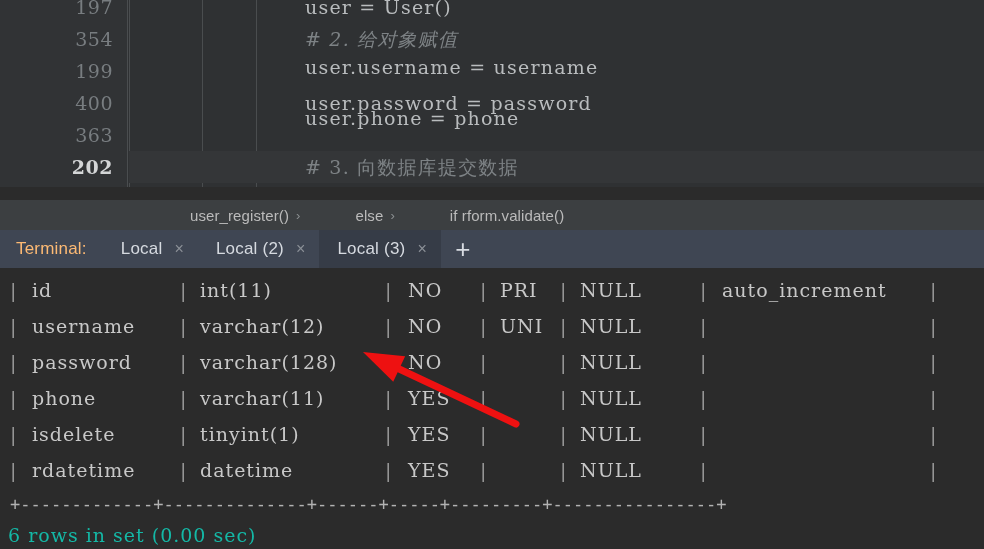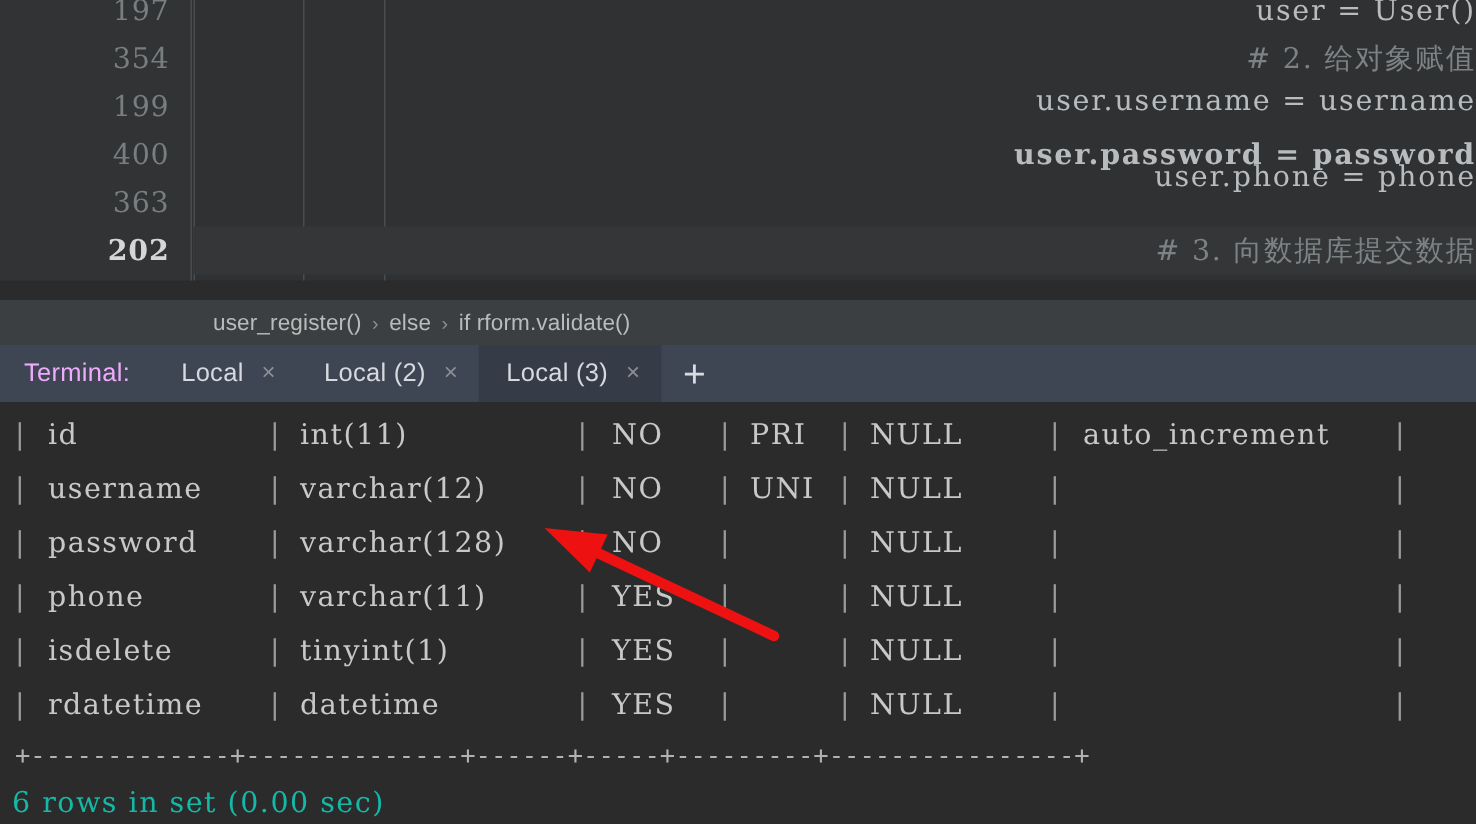--- a/index.html
+++ b/index.html
@@ -19,7 +19,6 @@
     left: 0; top: 0; width: 984px; height: 187px;
     background: #2f3133;
     overflow: hidden;
-    text-align: right;
   }
   #gutter {
     position: absolute; left: 0; top: 0;

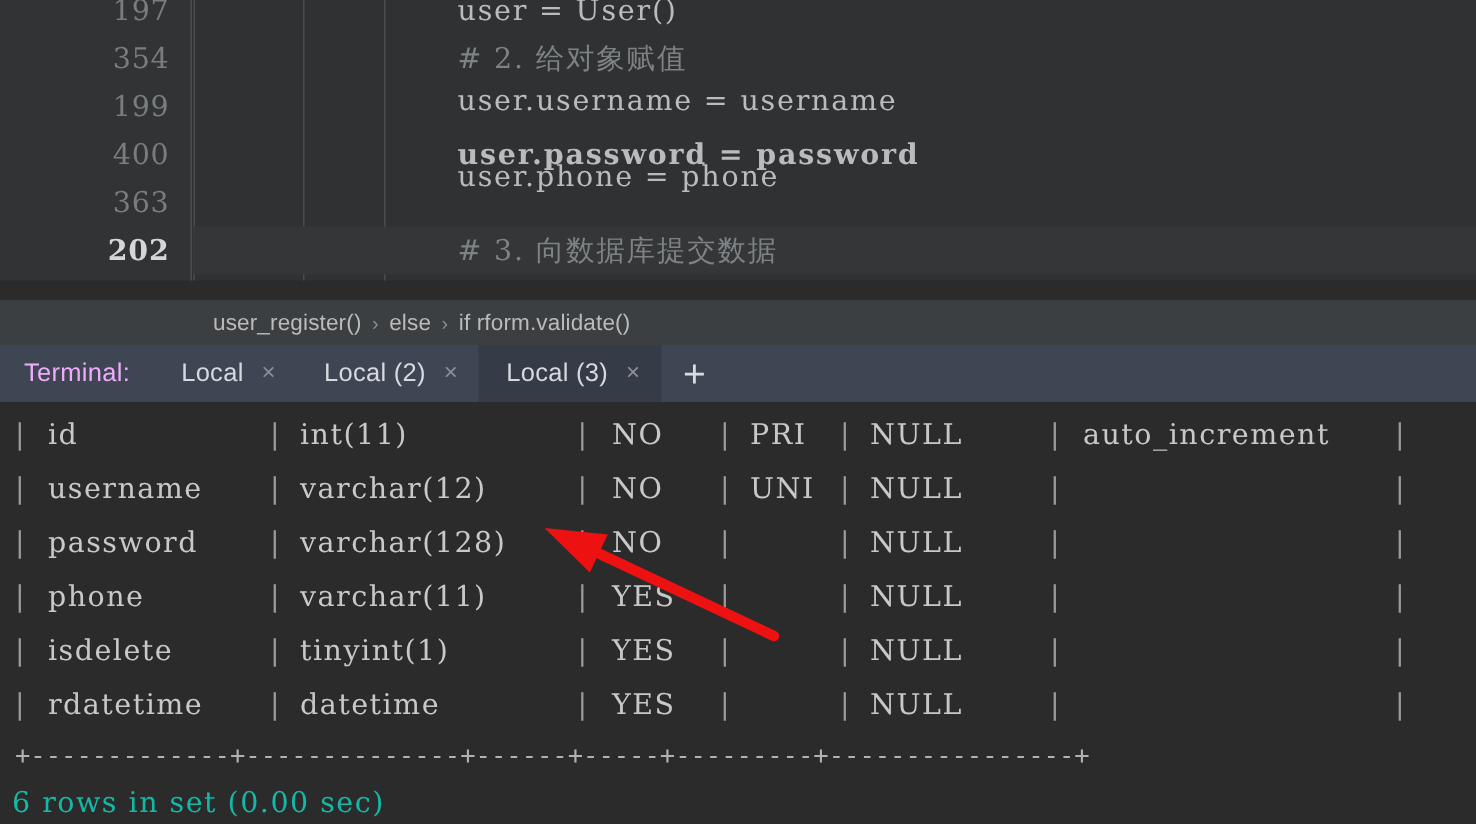--- a/index.html
+++ b/index.html
@@ -183,7 +183,7 @@
     <div class="indent-guide" style="left:73px"></div>
     <div class="indent-guide" style="left:127px"></div>
   <div class="code-line" style="top: -9px;"><span class="txt">user = User()</span></div>
-      <div class="code-line" style="top: 23px;"><span class="txt cmt"># 2. 给对象赋值</span></div>
+      <div class="code-line" style="top: 23px; font-style: italic;"><span class="txt cmt"># 2. 给对象赋值</span></div>
       <div class="code-line" style="top: 51px;"><span class="txt">user.username = username</span></div>
       <div class="code-line" style="top: 87px; font-weight: bold;"><span class="txt">user.password = password</span></div>
       <div class="code-line" style="top: 102px;"><span class="txt">user.phone = phone</span></div>

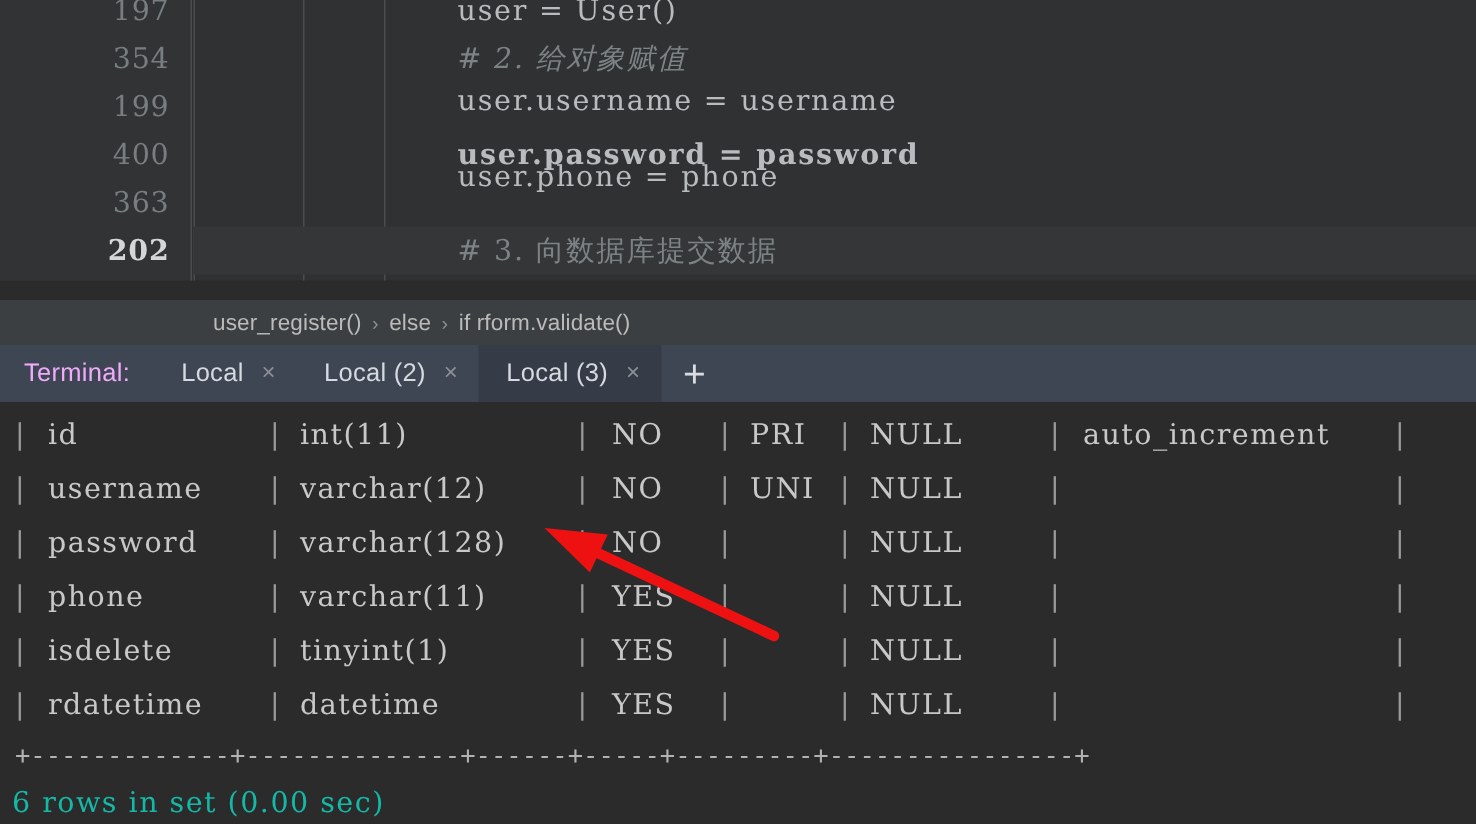--- a/index.html
+++ b/index.html
@@ -185,7 +185,7 @@
   <div class="code-line" style="top: -9px;"><span class="txt">user = User()</span></div>
       <div class="code-line" style="top: 23px; font-style: italic;"><span class="txt cmt"># 2. 给对象赋值</span></div>
       <div class="code-line" style="top: 51px;"><span class="txt">user.username = username</span></div>
-      <div class="code-line" style="top: 87px; font-weight: bold;"><span class="txt">user.password = password</span></div>
+      <div class="code-line" style="top: 87px;"><span class="txt">user.password = password</span></div>
       <div class="code-line" style="top: 102px;"><span class="txt">user.phone = phone</span></div>
       <div class="code-line hl" style="top: 151px;"><span class="txt cmt"># 3. 向数据库提交数据</span></div>
     </div>

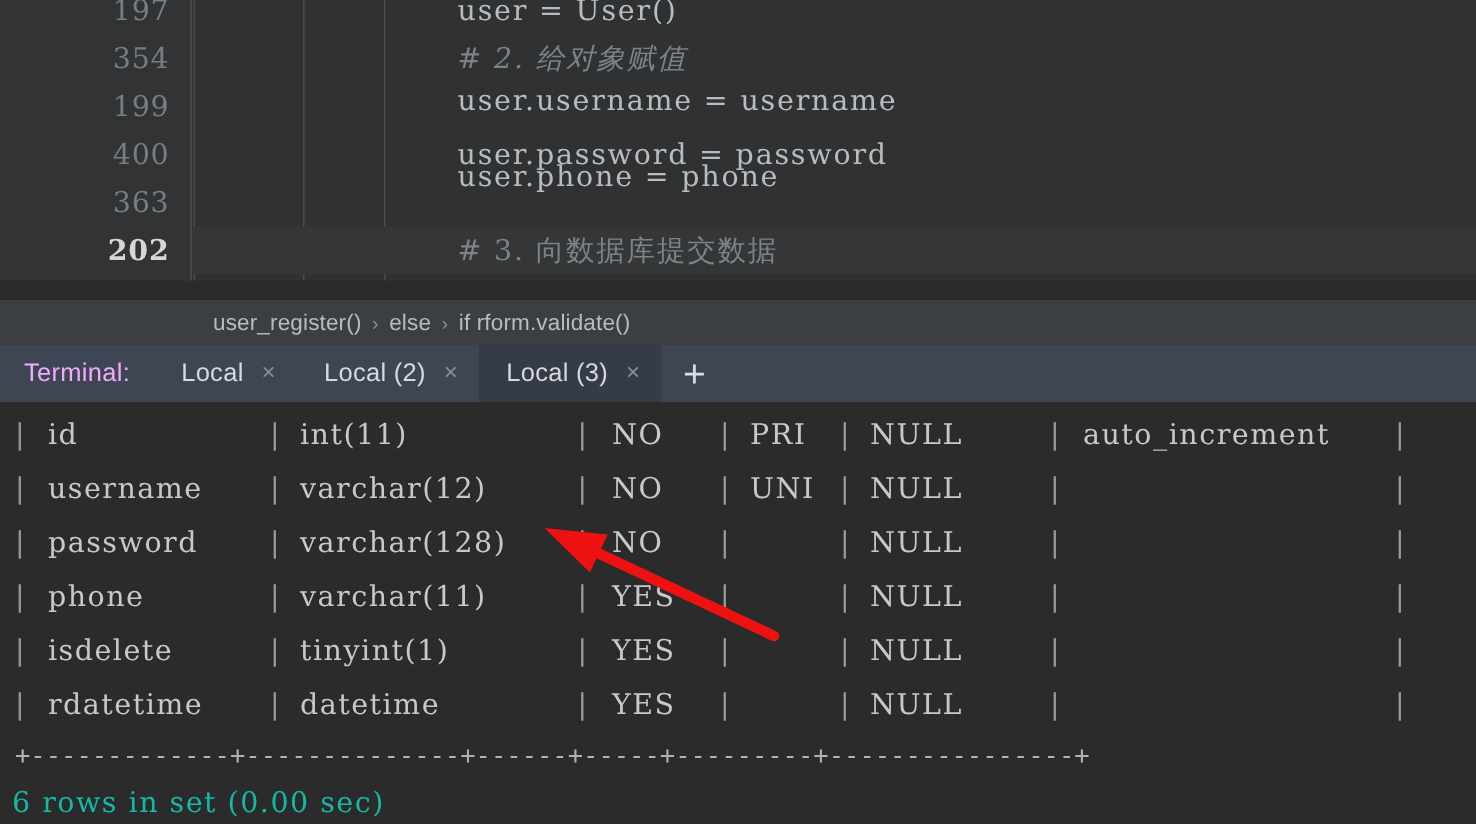--- a/index.html
+++ b/index.html
@@ -74,7 +74,7 @@
     color: #bbbbbb;
     letter-spacing: 0.1px;
   }
-  #breadcrumb .crumb { white-space: nowrap; }
+  #breadcrumb .crumb { white-space: nowrap; margin-left: 48px; }
   #breadcrumb .sep {
     color: #8b8f91;
     margin: 0 7px;

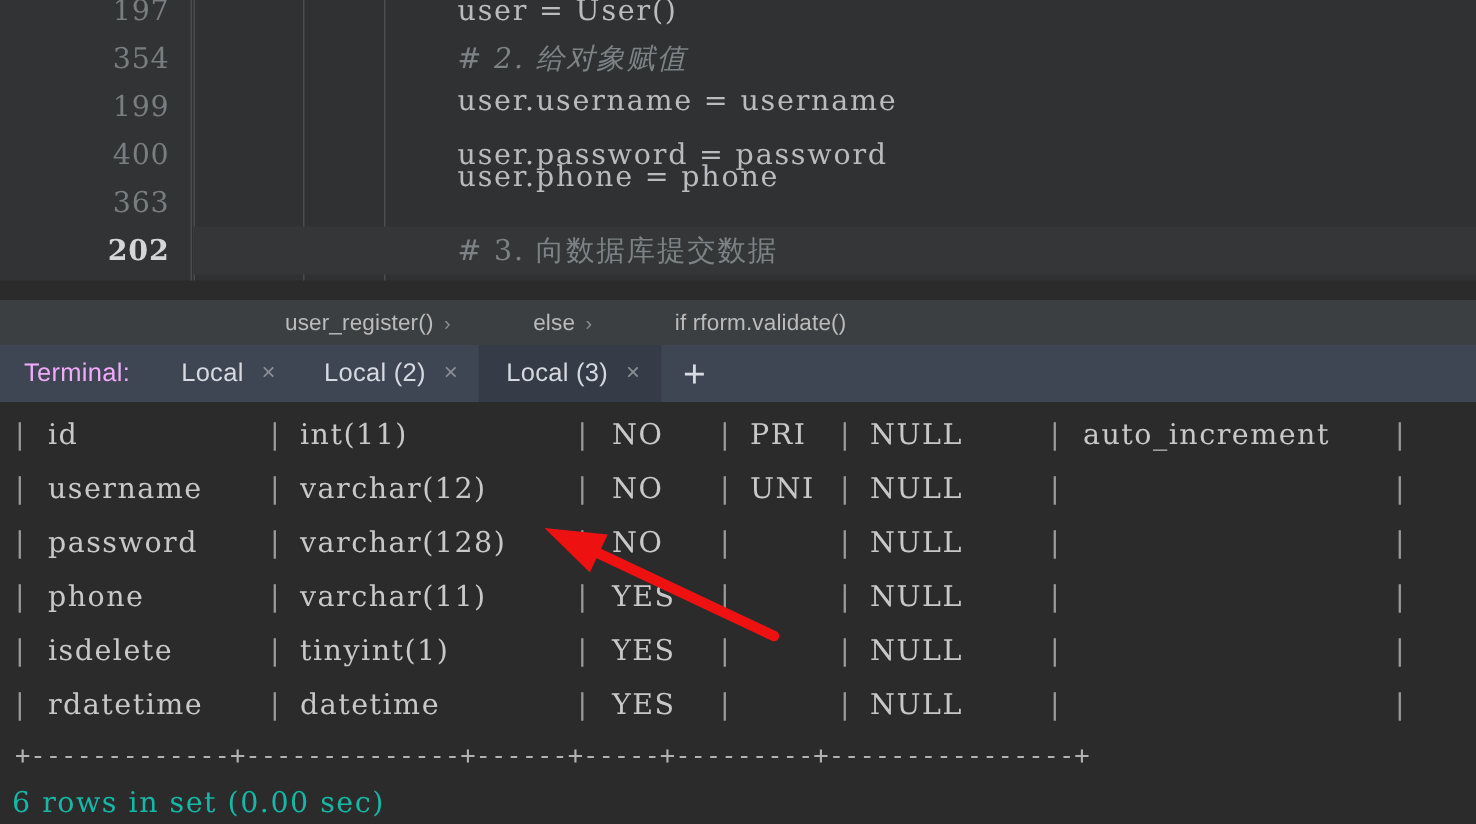--- a/index.html
+++ b/index.html
@@ -95,7 +95,7 @@
     display: flex; align-items: center;
     padding: 0 16px 0 16px;
     font-size: 17px;
-    color: #f0abfc;
+    color: #fdba74;
     letter-spacing: 0.2px;
   }
   .term-tab {

